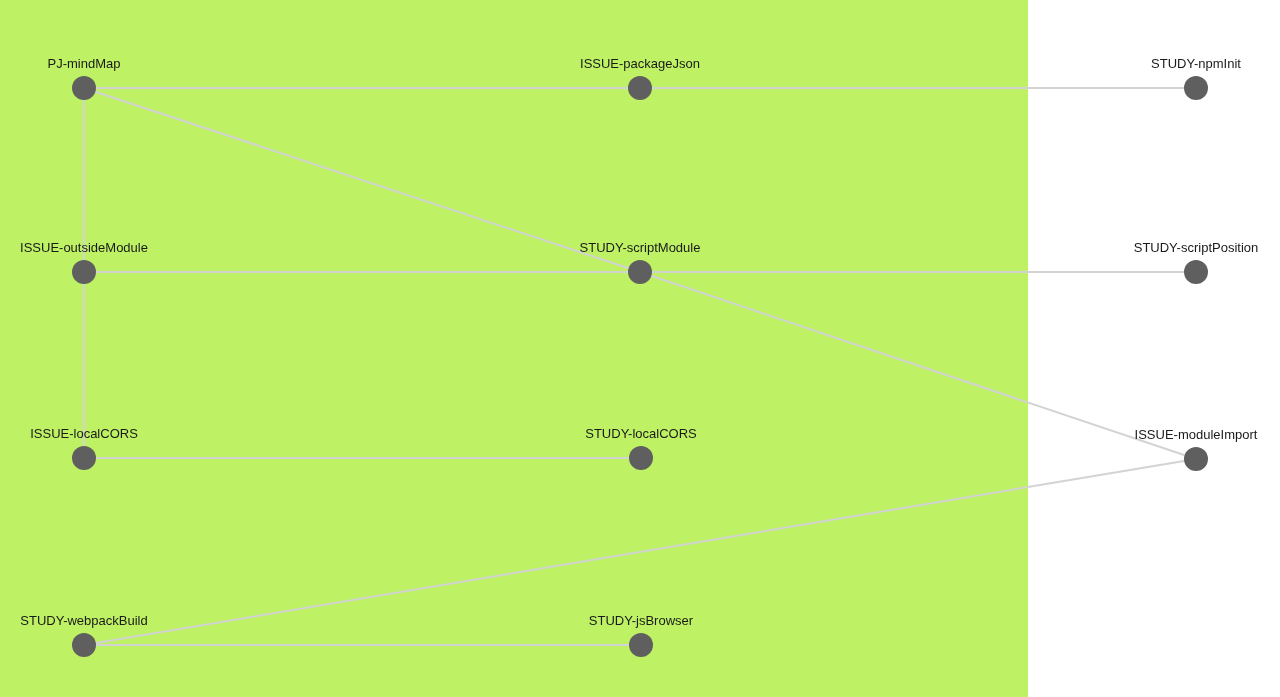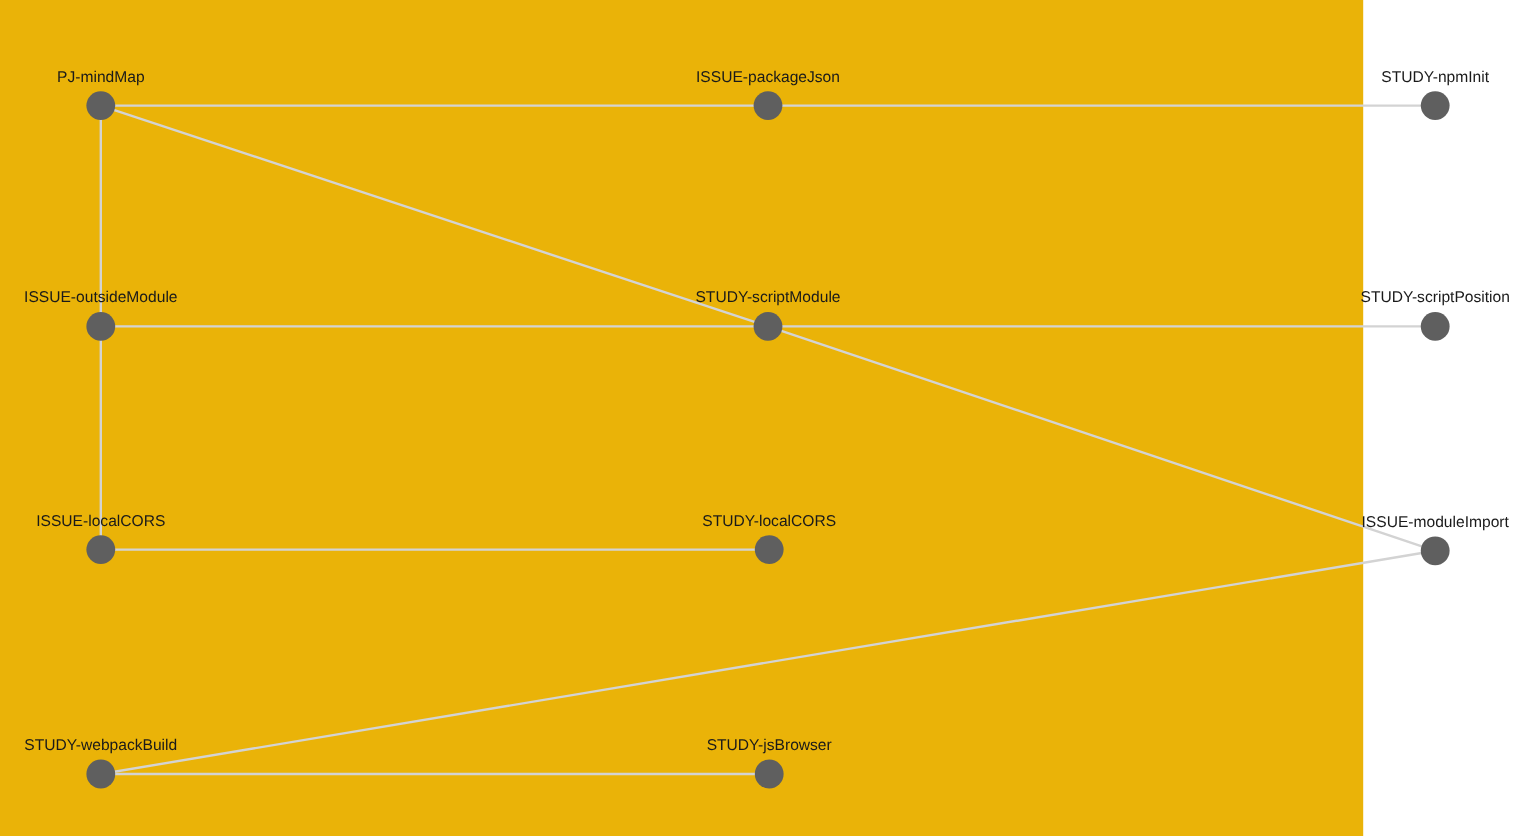--- a/index.html
+++ b/index.html
@@ -16,9 +16,9 @@
   }
   #graph-canvas {
     position: relative;
-    width: 1136px;
+    width: 1028px;
     height: 697px;
-    background: #eab308;
+    background: #bef264;
   }
   #graph-svg {
     position: absolute;

